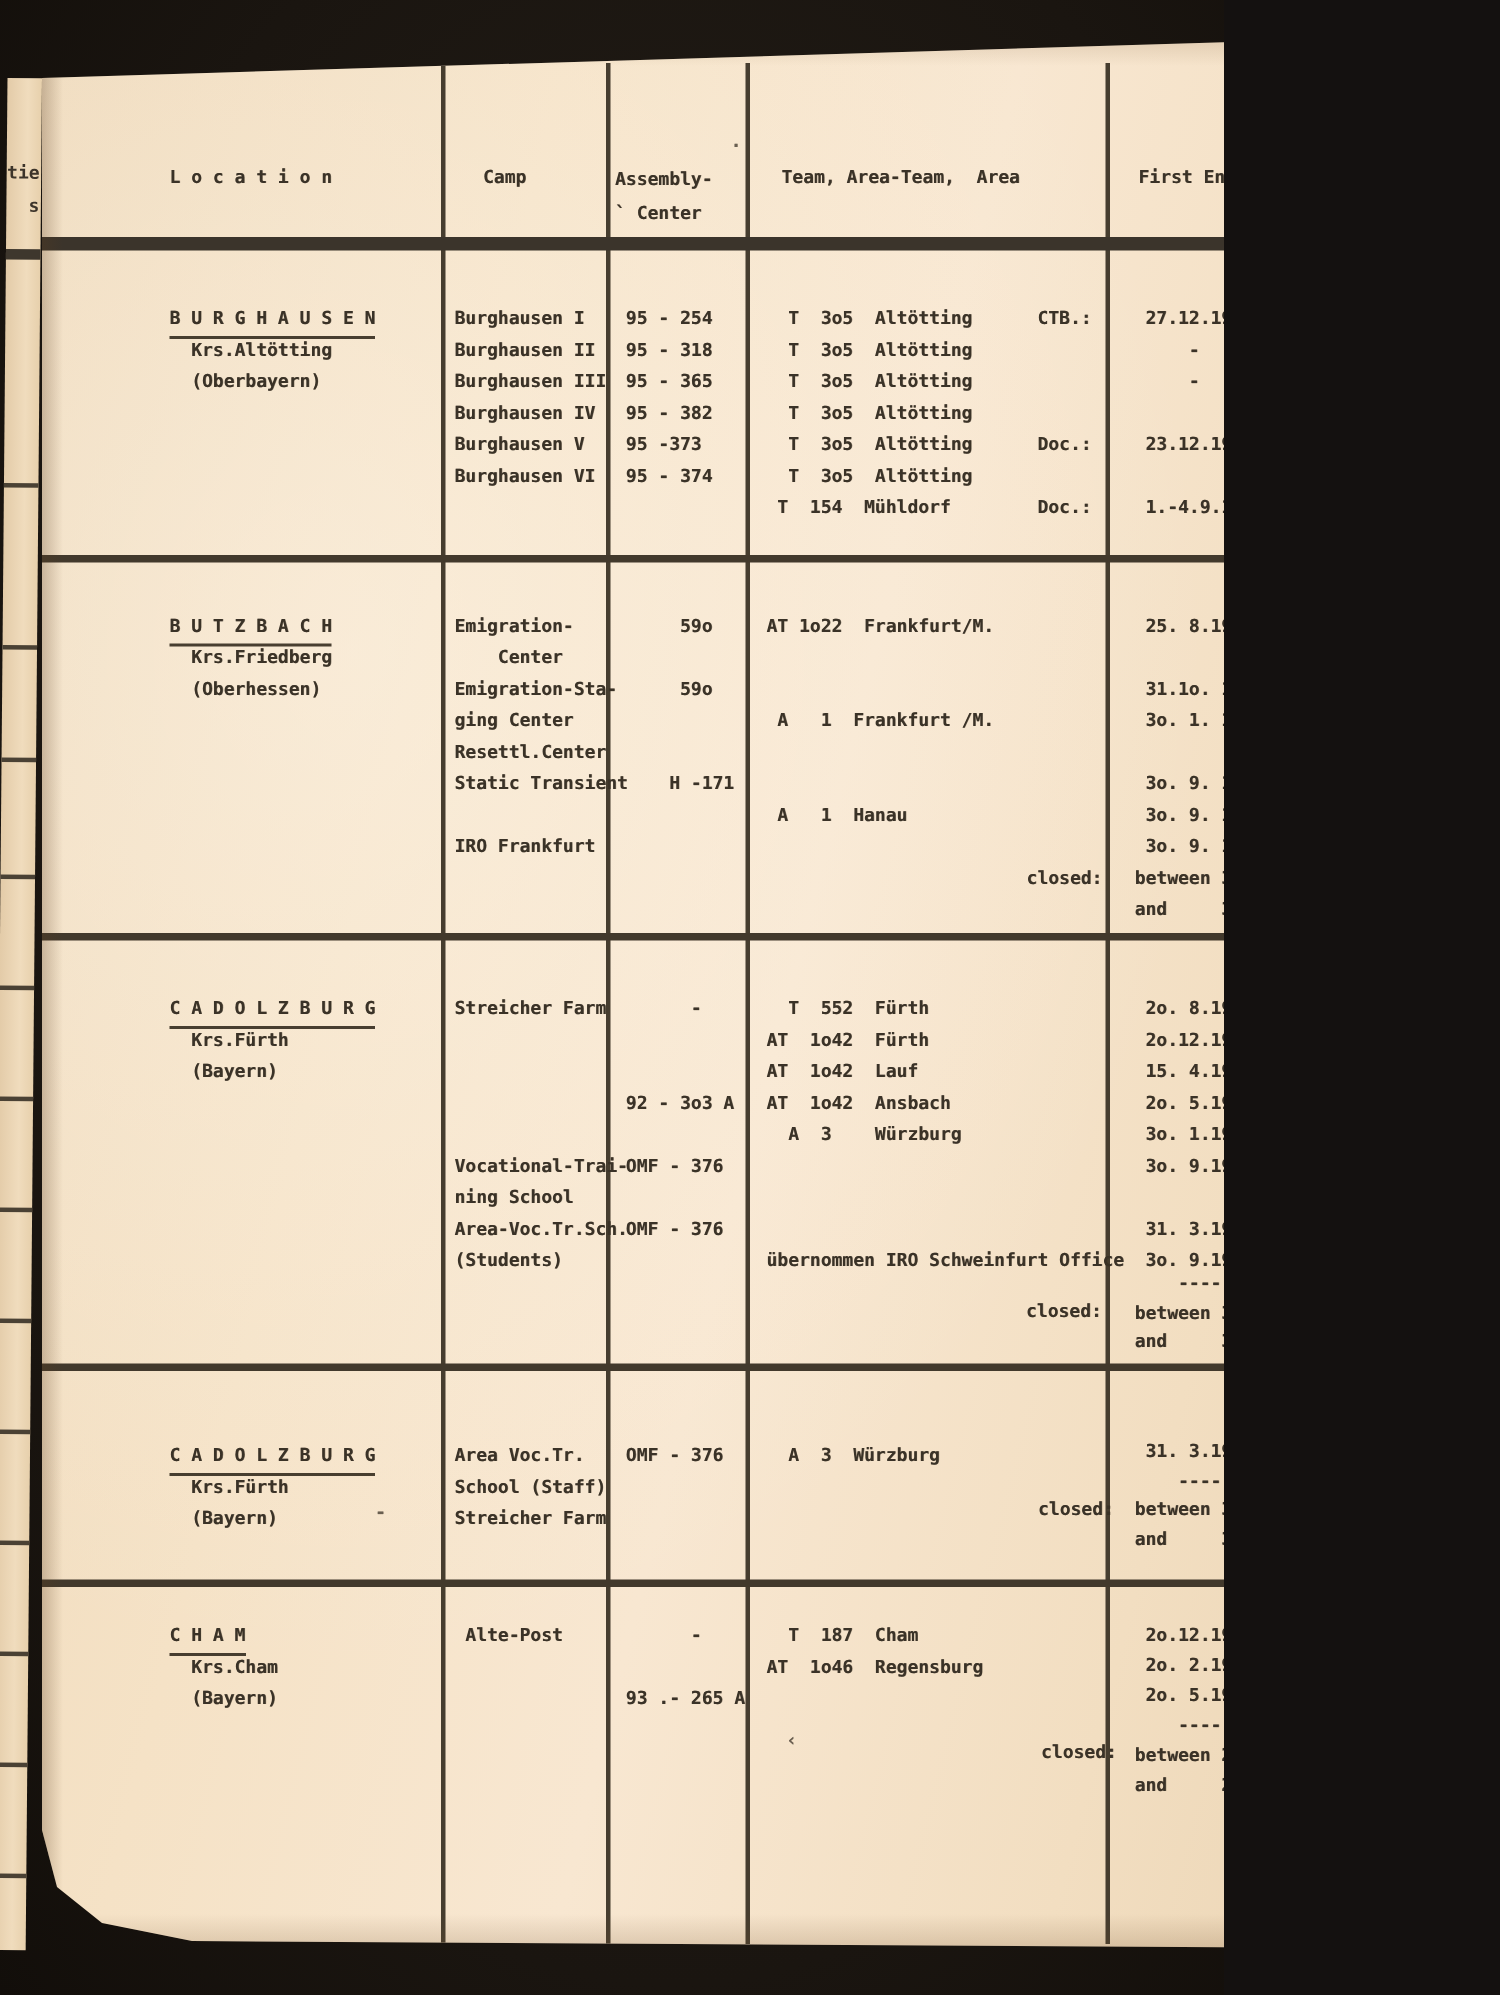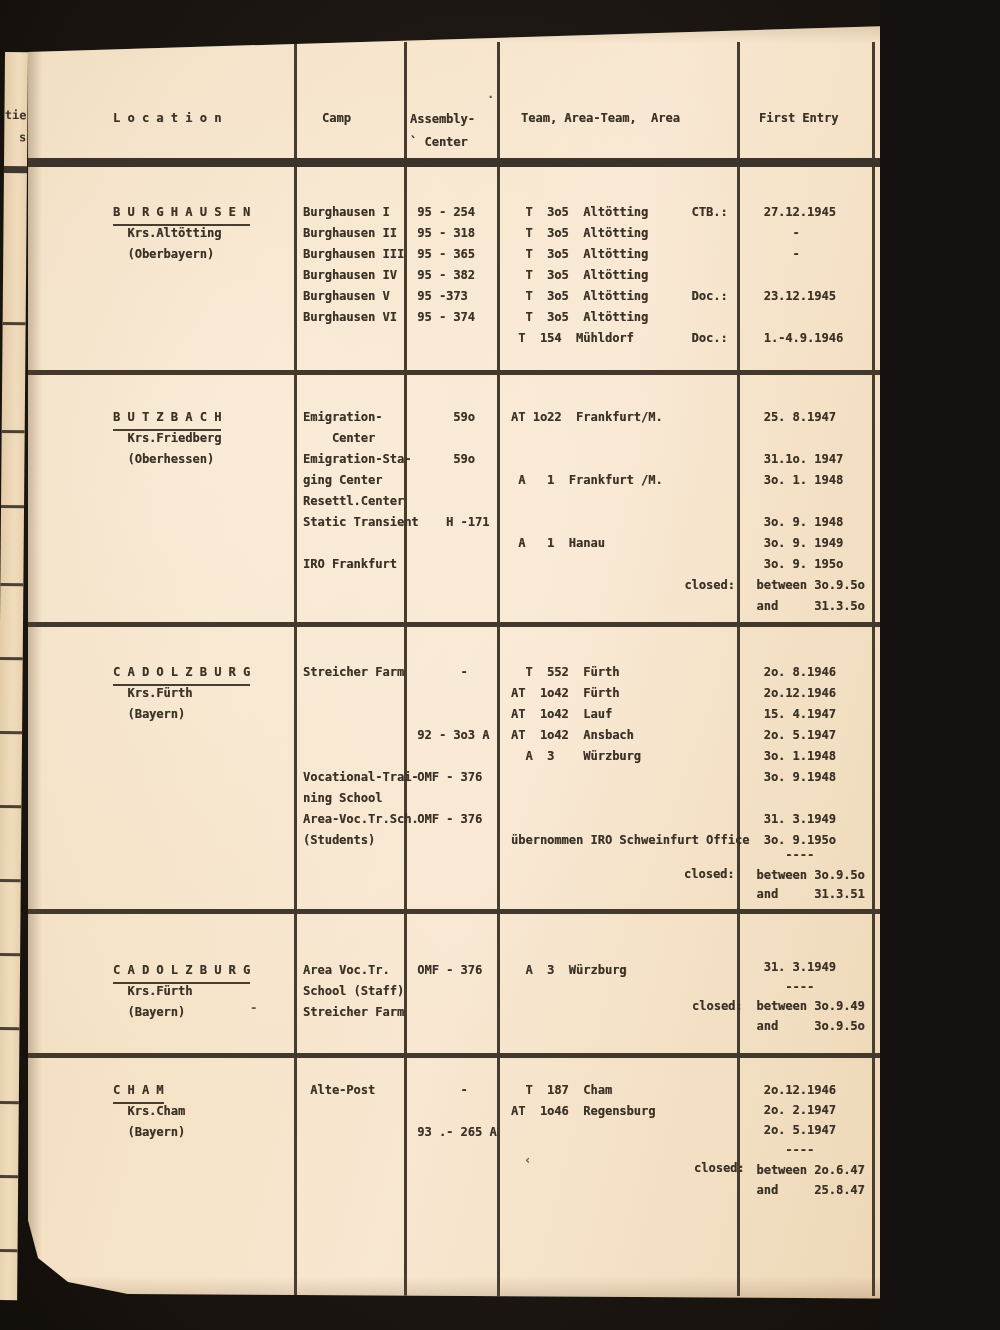--- a/index.html
+++ b/index.html
@@ -3,7 +3,7 @@
 <meta charset="utf-8">
 <style>
   html,body{margin:0;padding:0;background:#141110;}
-  #scene{position:relative;width:880px;height:1330px;overflow:hidden;
+  #scene{position:relative;width:816px;height:1330px;overflow:hidden;
          background:radial-gradient(ellipse at 55% 45%, #27211a 0%, #1a1510 70%, #120e0a 100%);
          font-family:"DejaVu Sans Mono", monospace;}
   

